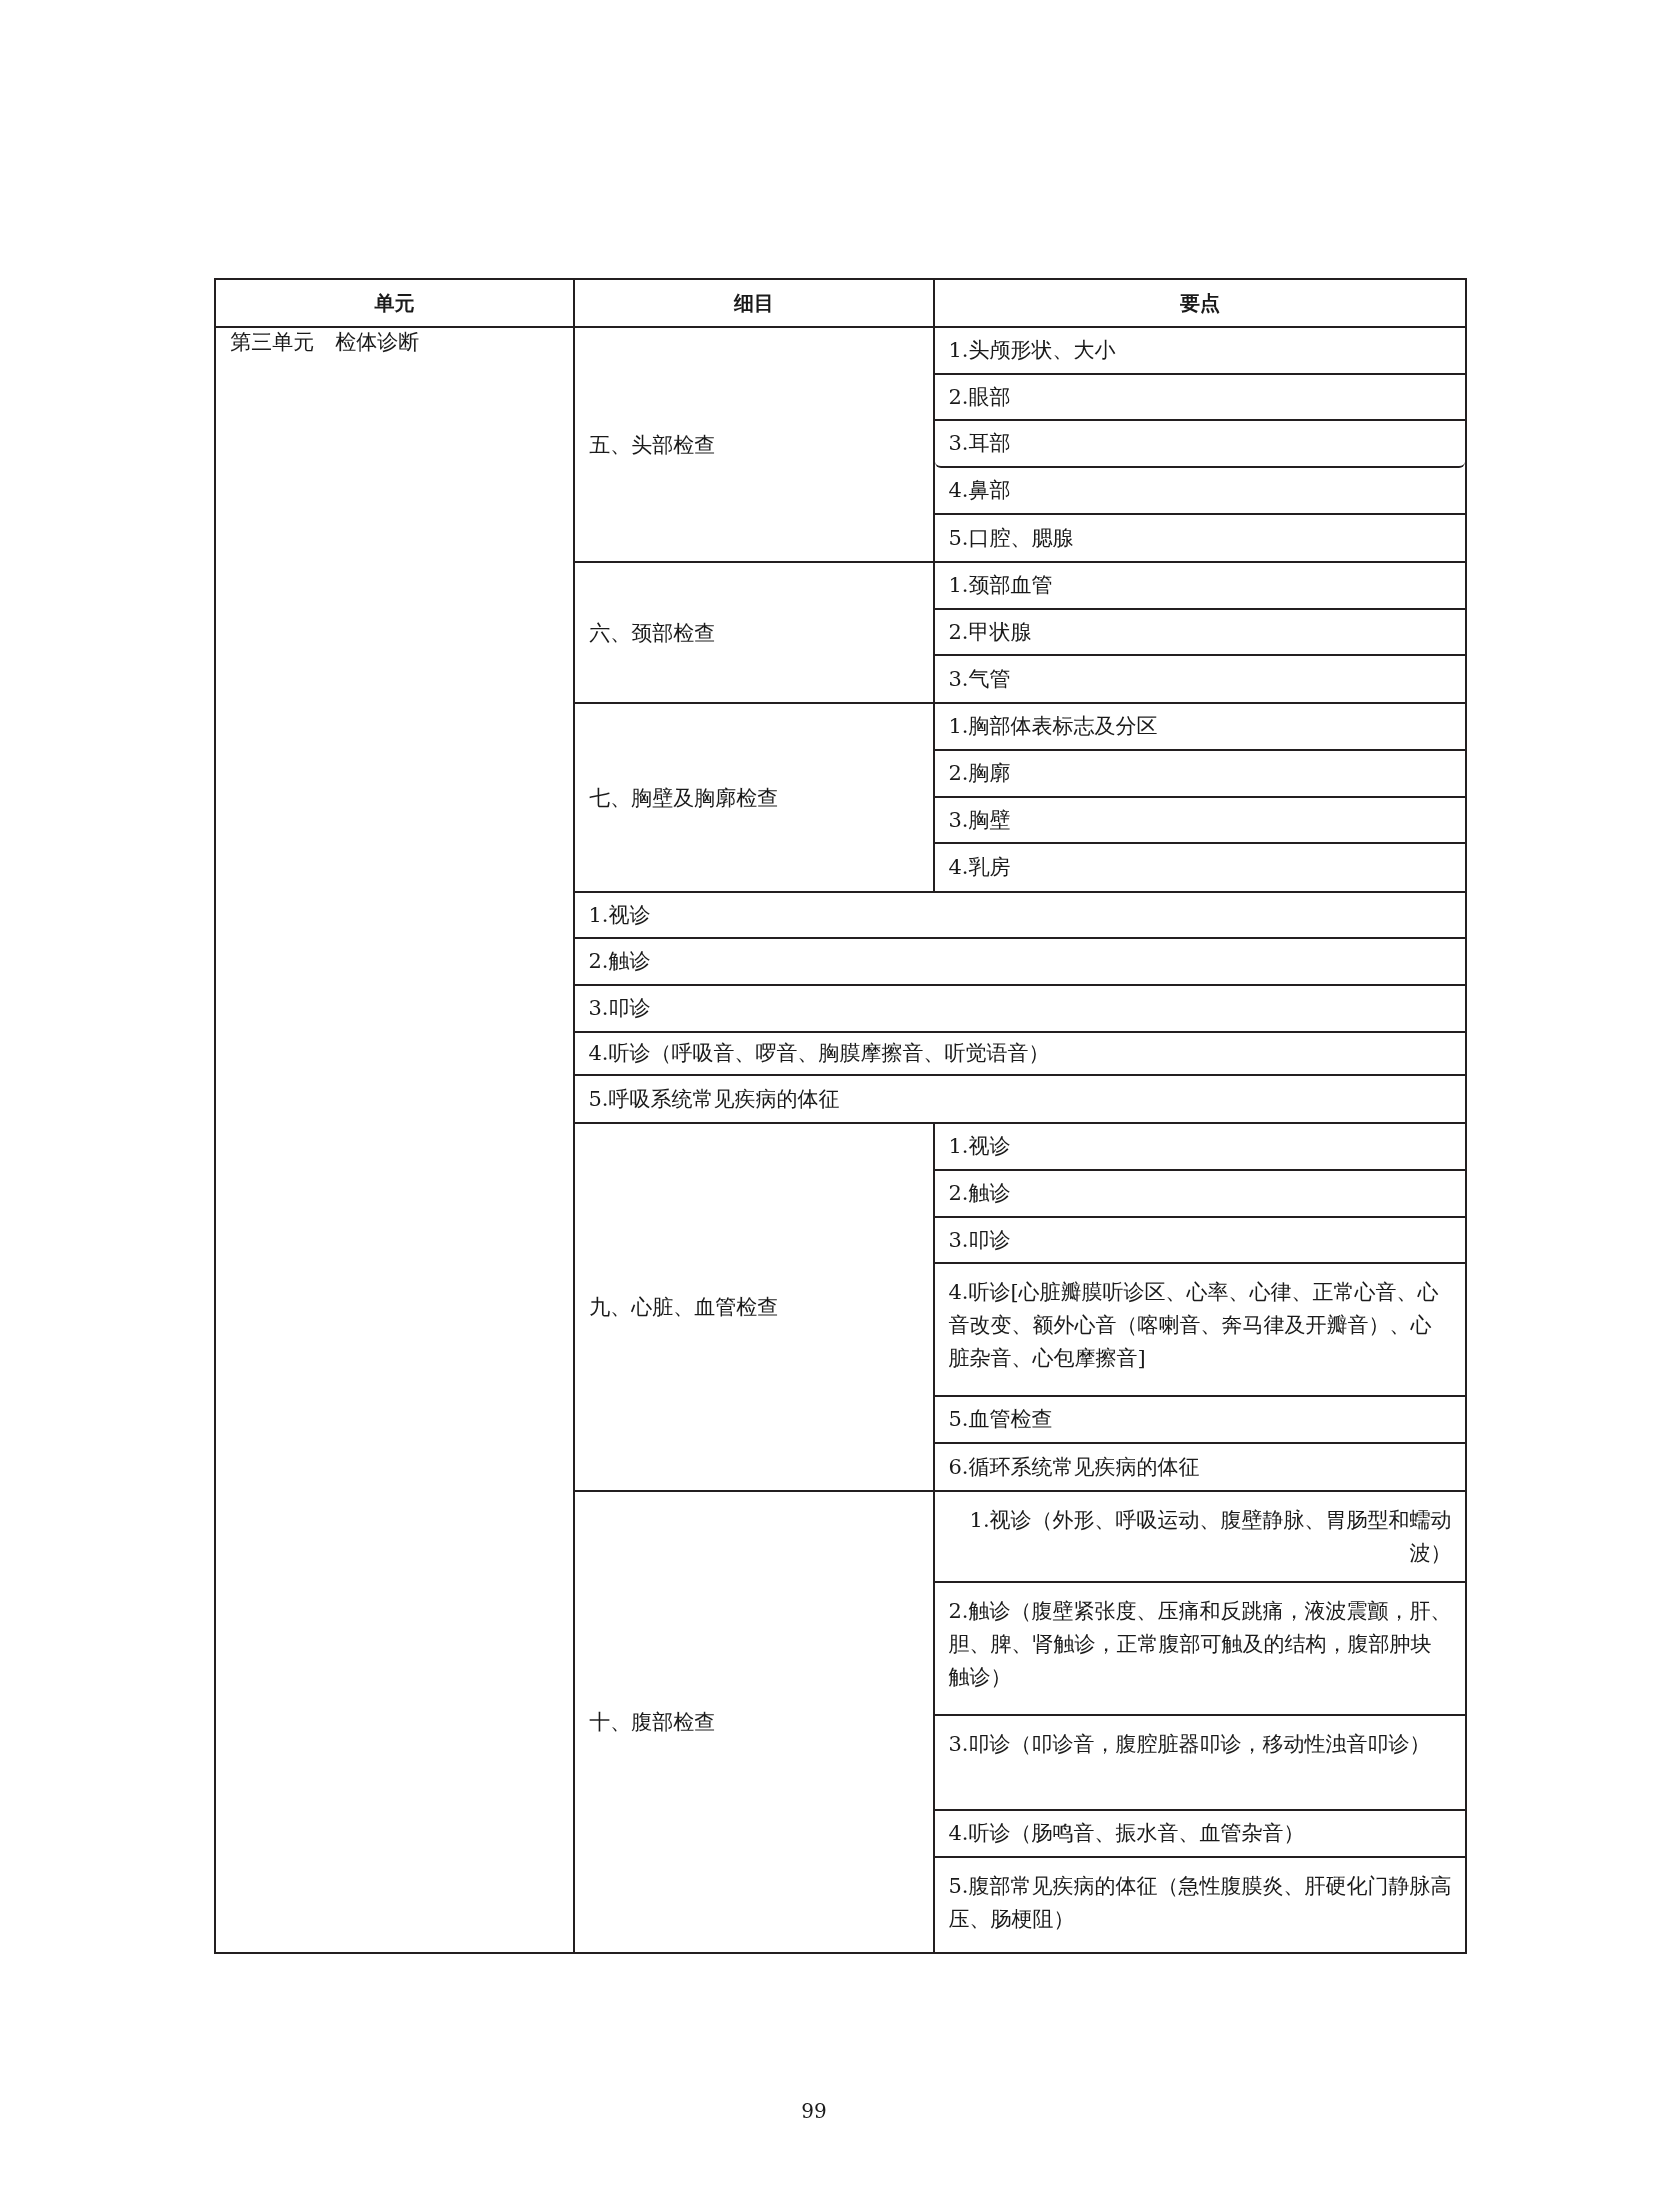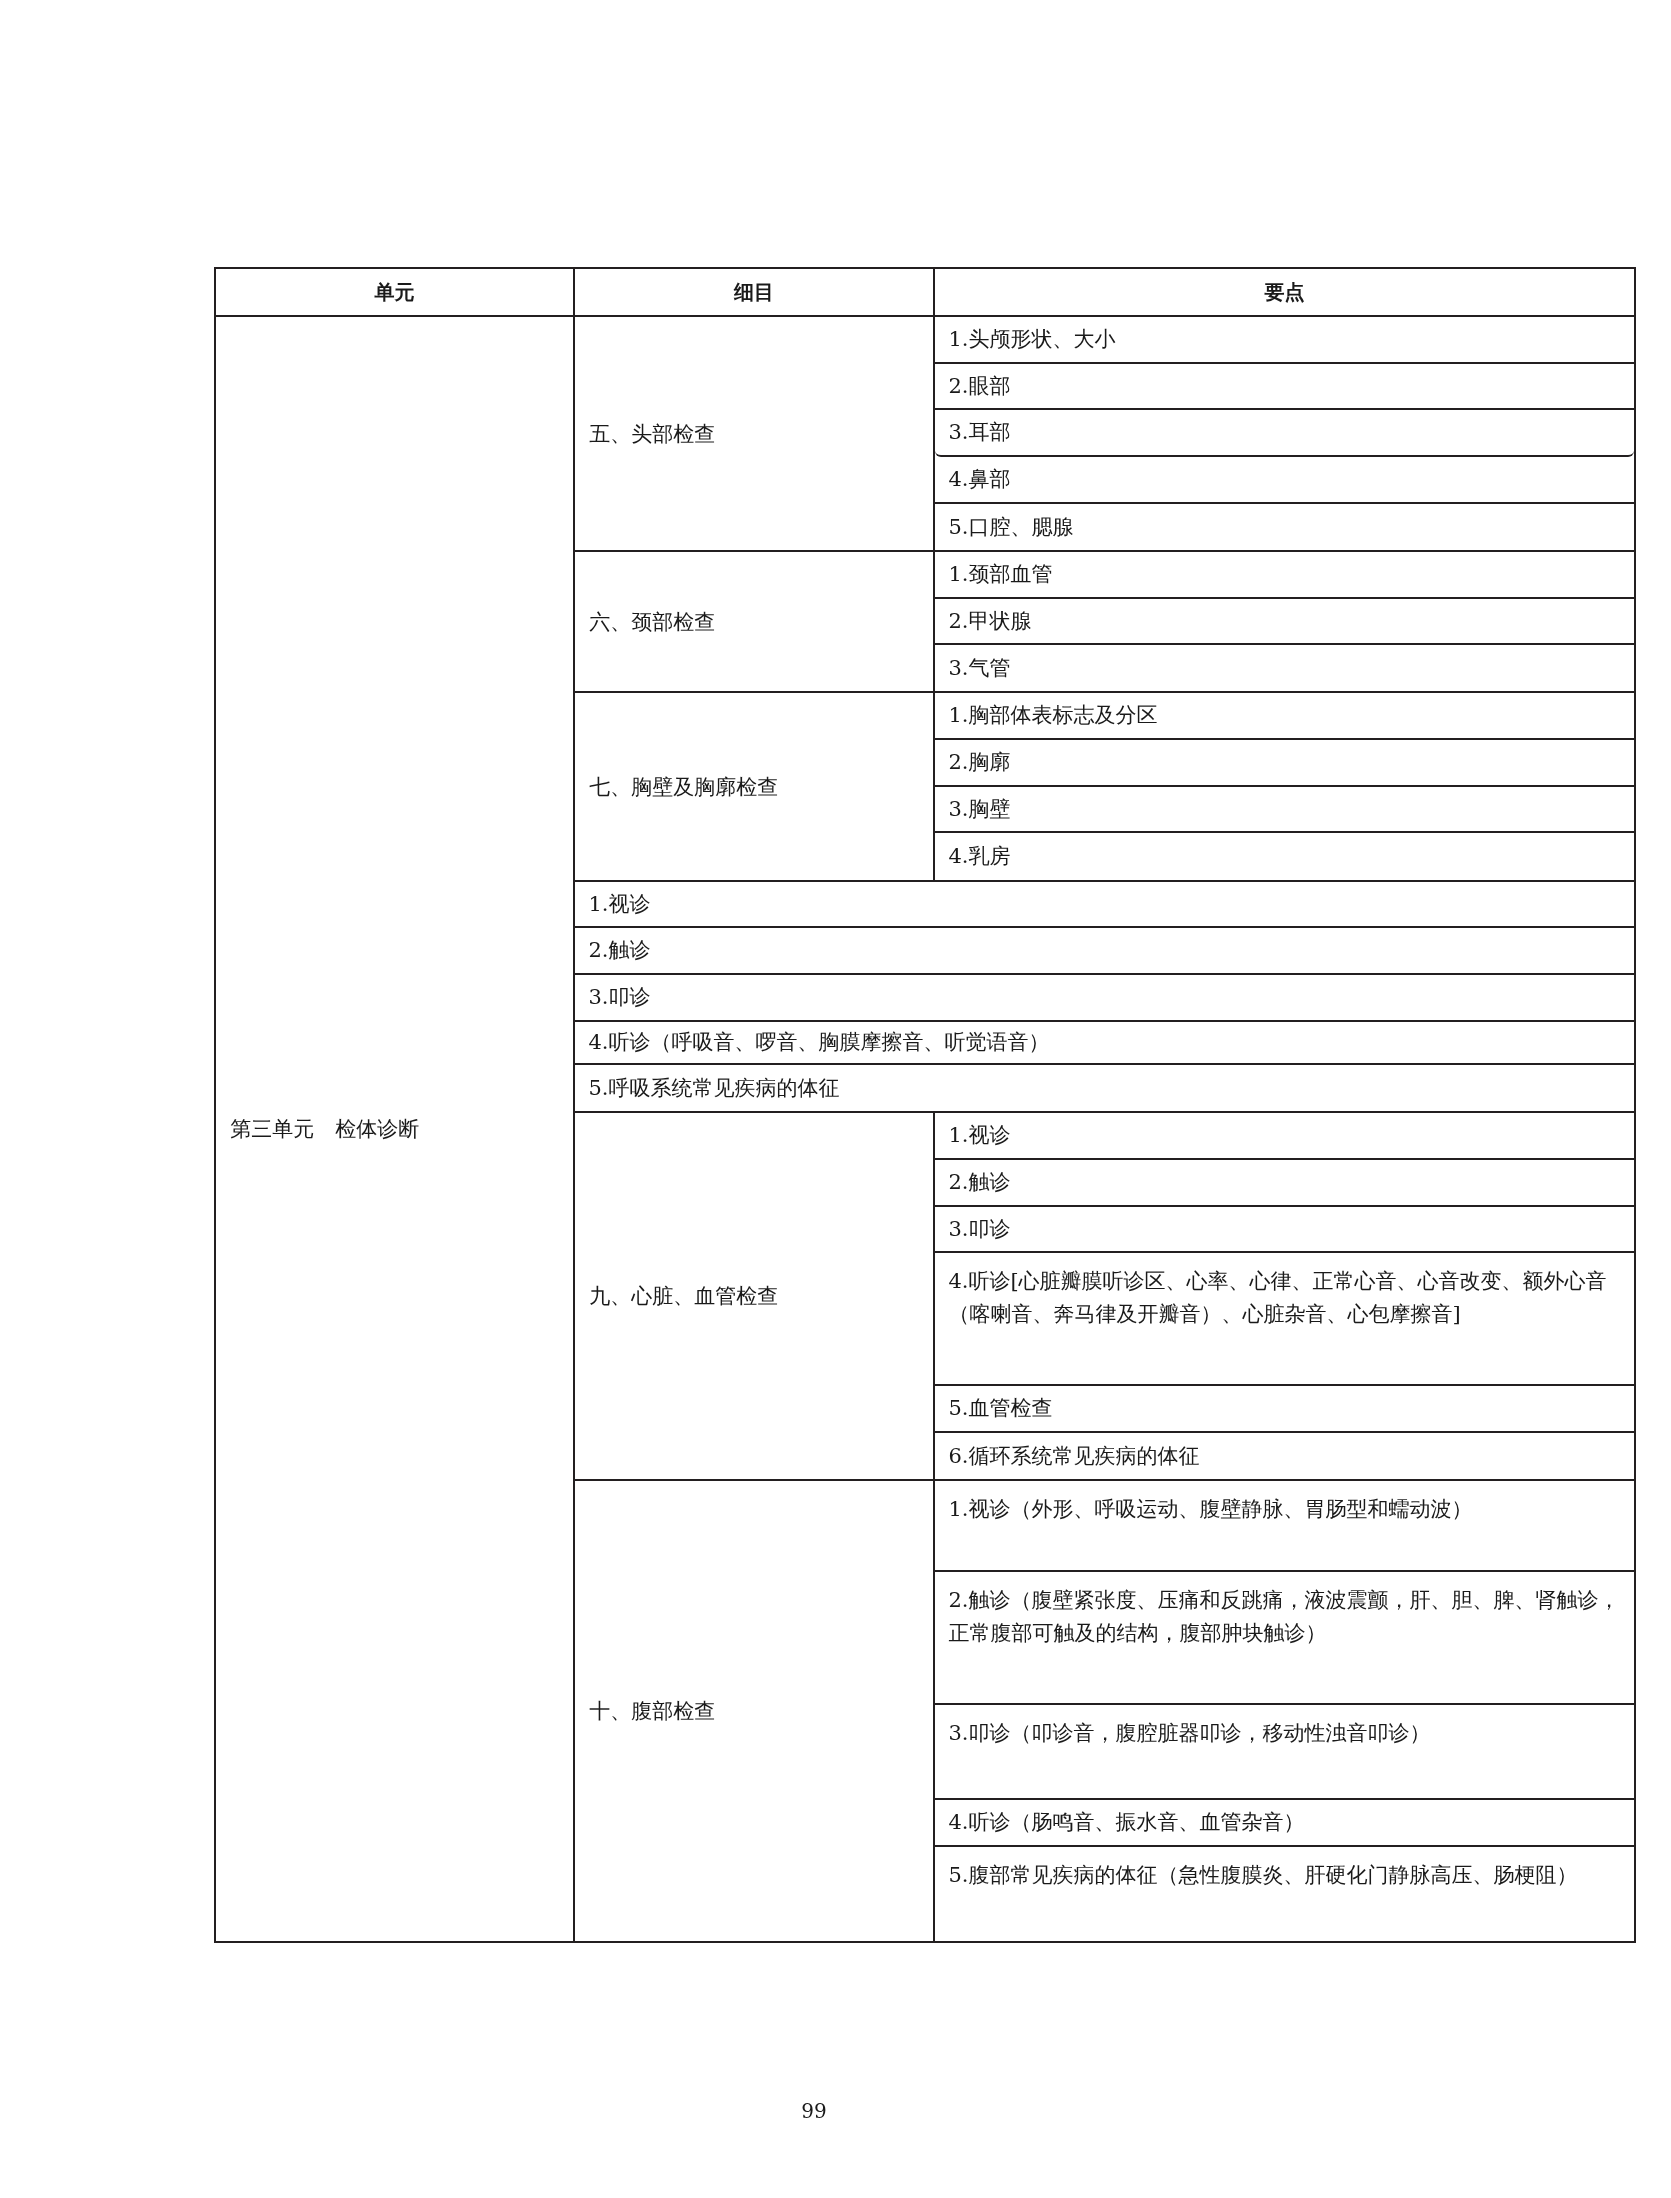--- a/index.html
+++ b/index.html
@@ -4,7 +4,7 @@
 <style>
   html, body { margin:0; padding:0; background:#ffffff; }
   body { width:1672px; height:2199px; position:relative; font-family:"DejaVu Serif","Liberation Serif",serif; color:#1a1a1a; }
-  .tbl { position:absolute; left:214px; top:267px; width:1422px; border:2.9px solid #231f20; box-sizing:border-box; }
+  .tbl { position:absolute; left:214px; top:278px; width:1253px; border:2.9px solid #231f20; box-sizing:border-box; }
   .hdr { display:flex; height:48px; border-bottom:2.9px solid #231f20; box-sizing:border-box; }
   .hdr > div { display:flex; align-items:center; justify-content:center; font-family:"DejaVu Sans","Liberation Sans",sans-serif; font-weight:bold; font-size:20px; box-sizing:border-box; }
   .c1 { width:359px; border-right:2.9px solid #231f20; }

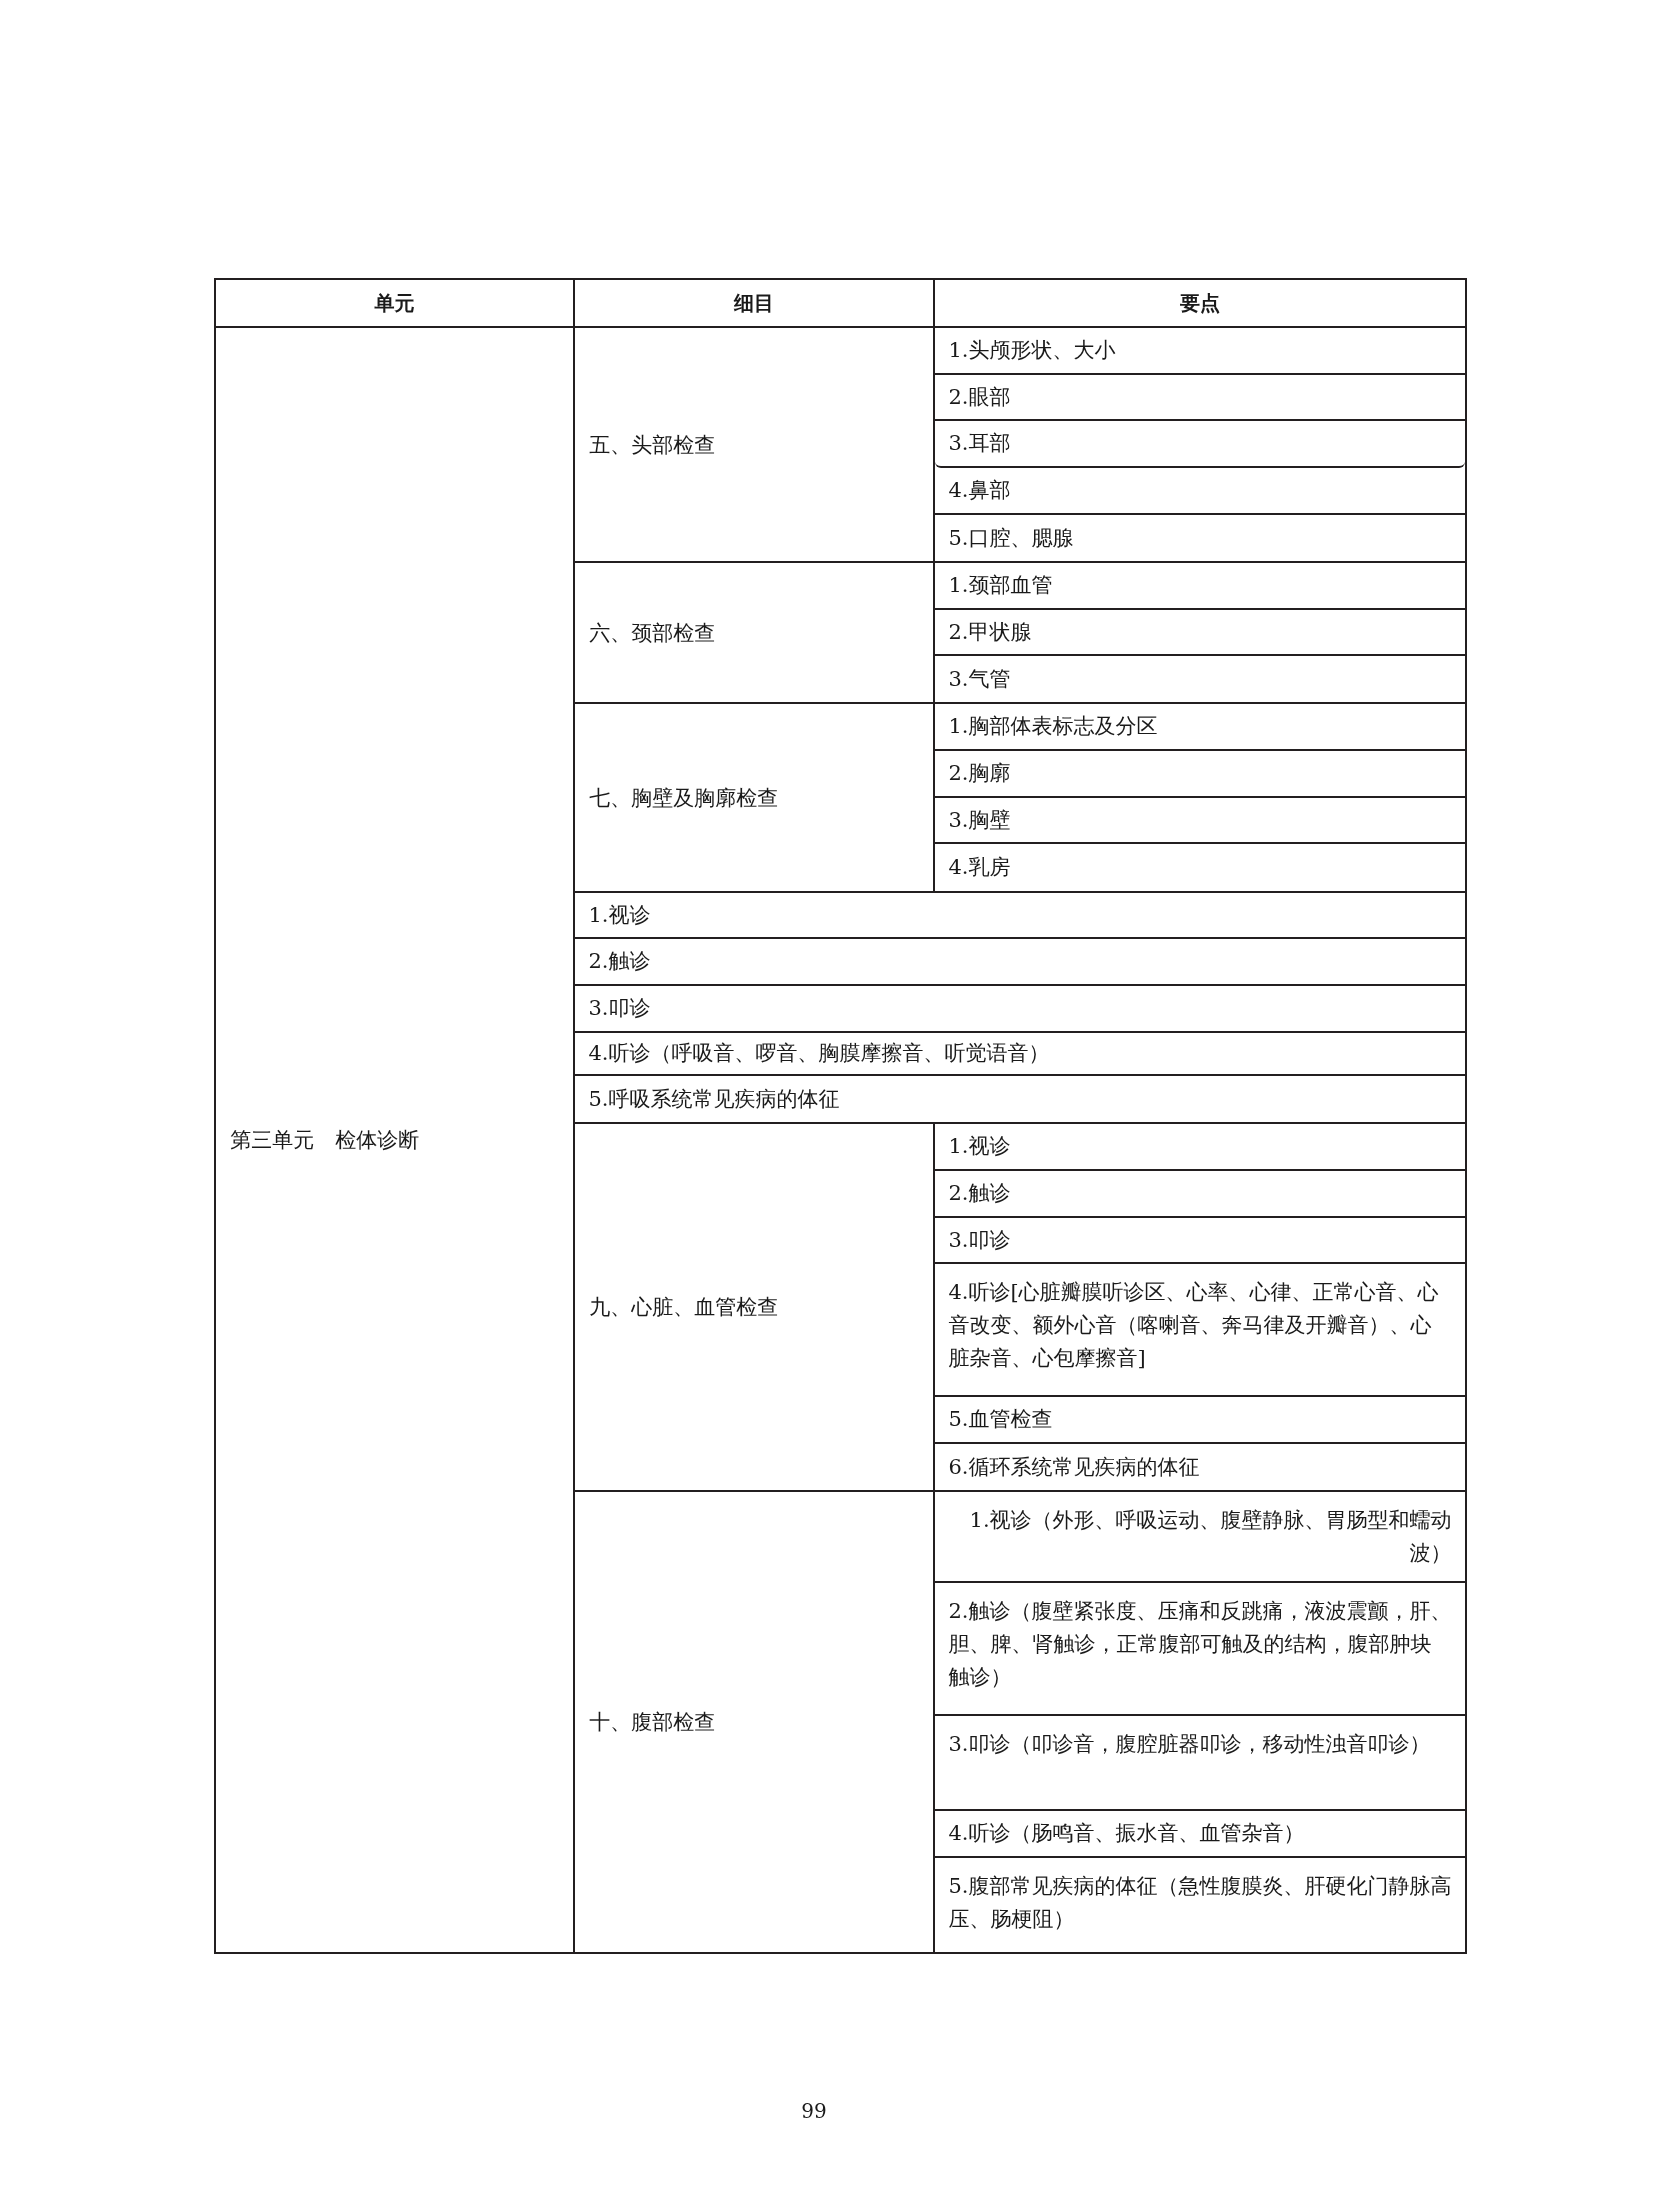--- a/index.html
+++ b/index.html
@@ -11,7 +11,7 @@
   .c2 { width:360px; border-right:2.9px solid #231f20; }
   .c3 { flex:1; }
   .body { display:flex; }
-  .unit { width:359px; border-right:2.9px solid #231f20; display:flex; align-items:center; padding-left:14.3px; box-sizing:border-box; font-size:21px; }
+  .unit { width:359px; border-right:2.9px solid #231f20; display:flex; padding-left:14.3px; box-sizing:border-box; font-size:21px; }
   .groups { flex:1; display:flex; flex-direction:column; }
   .group { display:flex; border-bottom:2.9px solid #231f20; }
   .group:last-child { border-bottom:none; }

